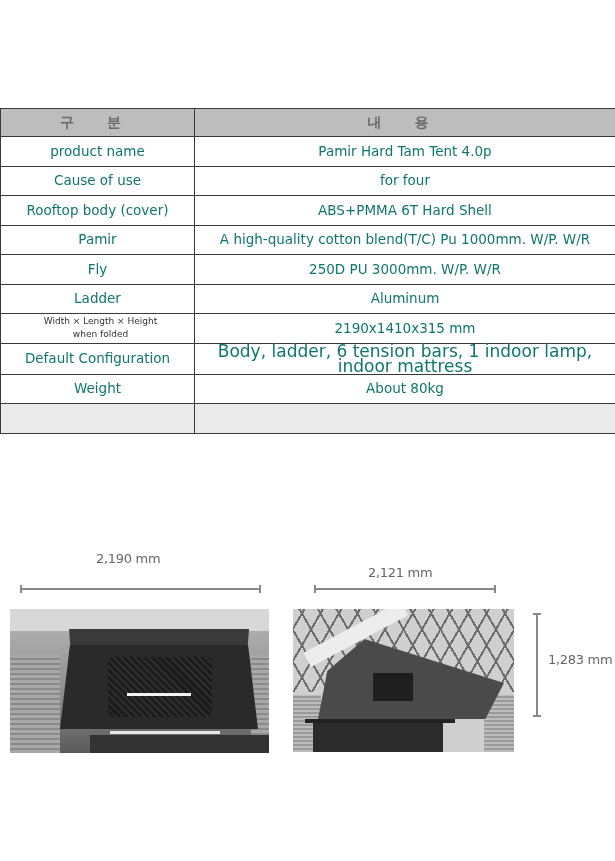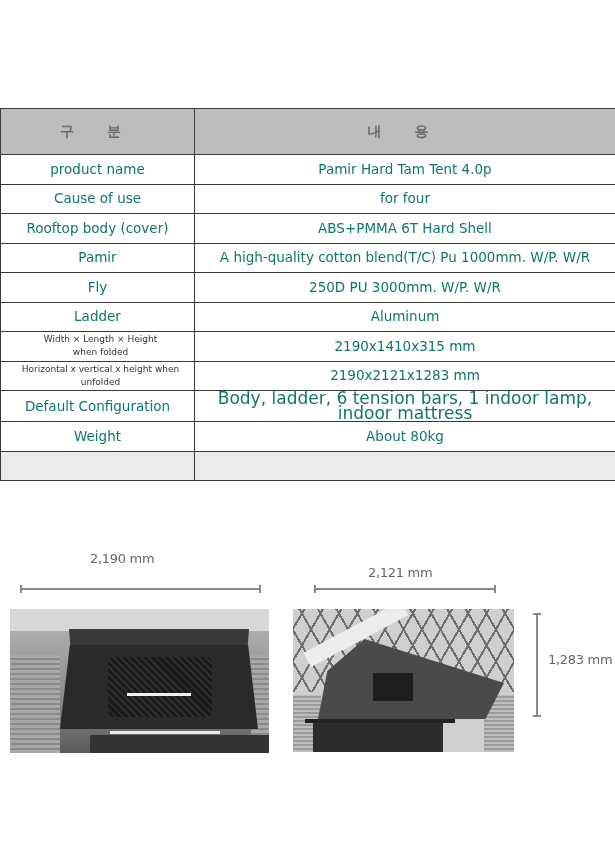--- a/index.html
+++ b/index.html
@@ -15,7 +15,7 @@
   .spec-table col.c1 { width: 194px; }
   .spec-table col.c2 { width: 421px; }
   .spec-table tr { height: 29.5px; }
-  .spec-table tr.head { height: 46px; }
+  .spec-table tr.head { height: 28px; }
   .spec-table tr.head th { background: #bdbdbd; color: #6a6a6a; font-size: 14px; font-weight: bold; letter-spacing: 14px; }
   .spec-table td.small { font-size: 9px; line-height: 13px; color: #333; padding-left: 8px; }
   .spec-table tr.blank td { background: #ebebeb; }

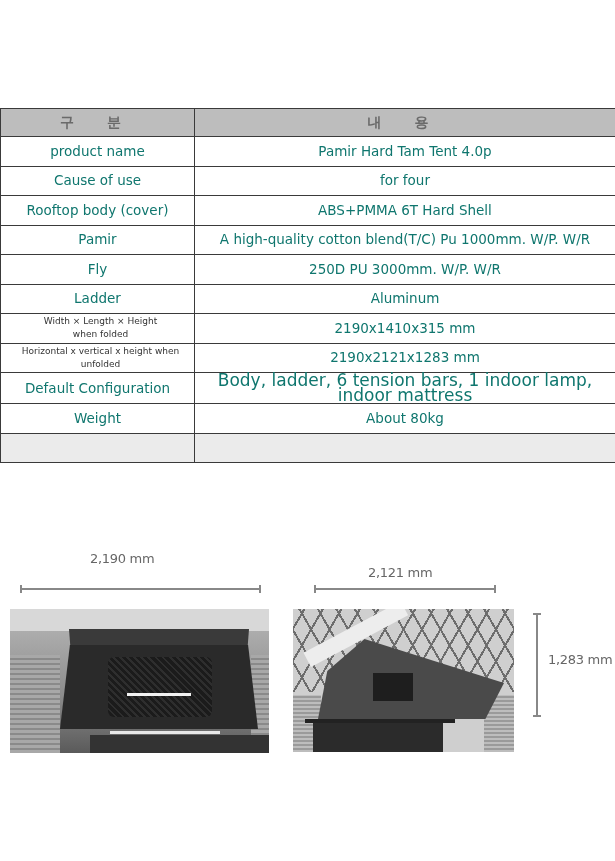--- a/index.html
+++ b/index.html
@@ -98,13 +98,6 @@
     <td class="val">2190x1410x315 mm</td>
   </tr>
   <tr>
-    <td class="small">
-      <div>Horizontal x vertical x height when</div>
-      <div>unfolded</div>
-    </td>
-    <td class="val">2190x2121x1283 mm</td>
-  </tr>
-  <tr>
     <td>Default Configuration</td>
     <td class="val" style="font-size:17px;">Body, ladder, 6 tension bars, 1 indoor lamp, indoor mattress</td>
   </tr>

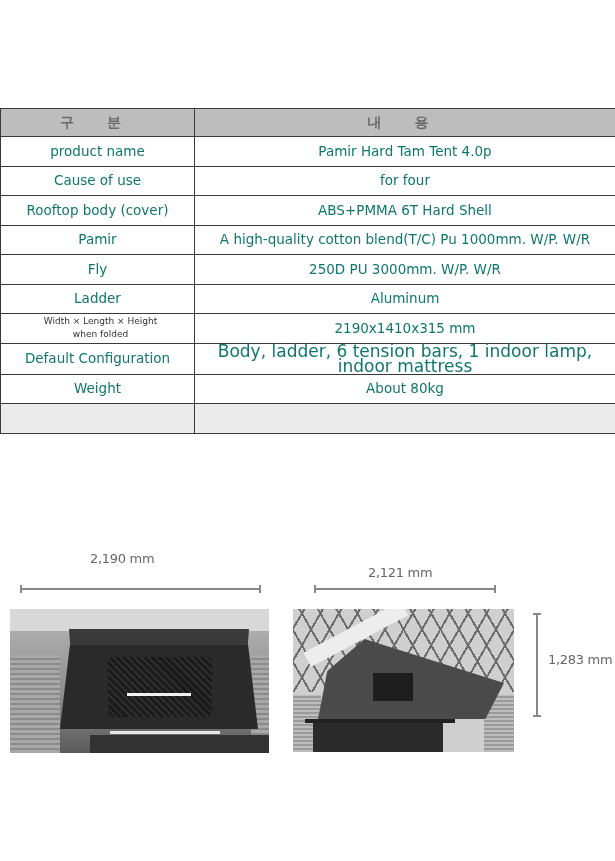--- a/index.html
+++ b/index.html
@@ -112,7 +112,7 @@
 </tbody>
   </table>
 
-<div class="dim-label" style="left:90px; top:551px;">2,190 mm</div>
+<div class="dim-label" style="left:96px; top:551px;">2,190 mm</div>
 <div class="dim-line-h" style="left:20px; top:588px; width:241px;"></div>
 
 <div class="dim-label" style="left:368px; top:551px;margin-top:14px;">2,121 mm</div>

